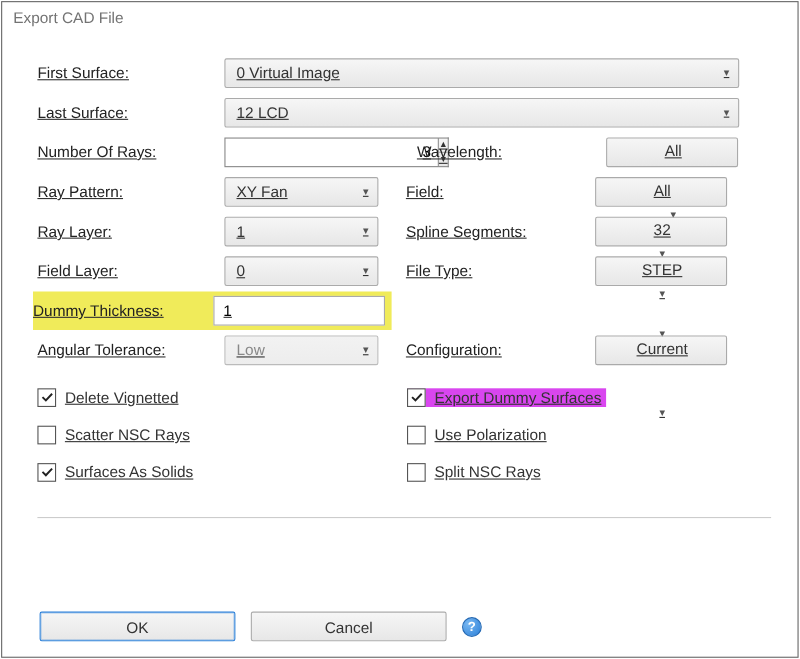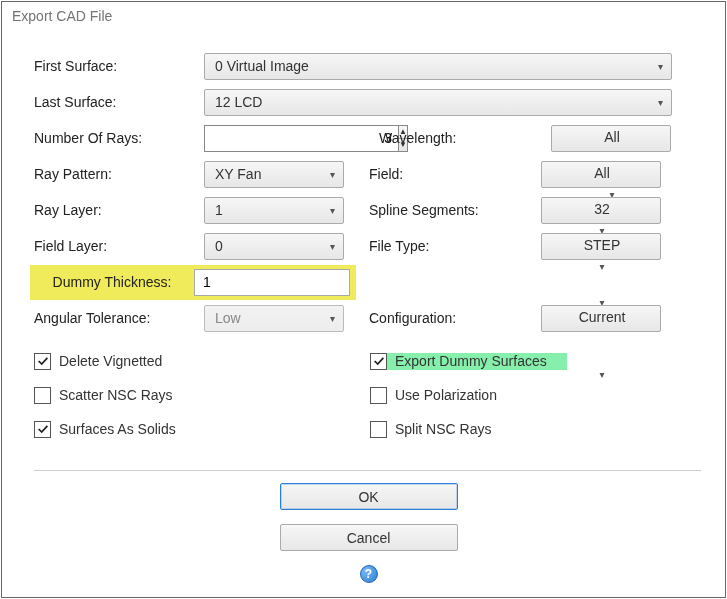--- a/index.html
+++ b/index.html
@@ -24,6 +24,7 @@
     }
     .content {
       padding: 18px 24px 0 32px;
+      text-decoration: underline;
     }
     .row {
       display: flex;

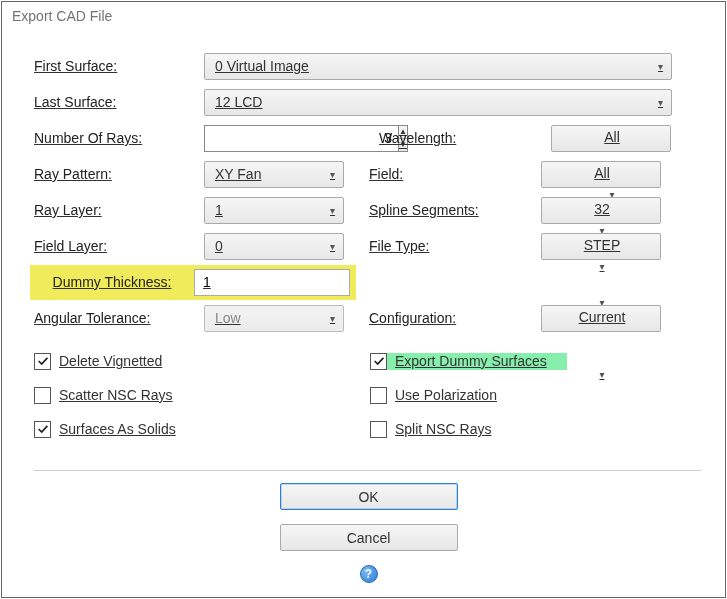--- a/index.html
+++ b/index.html
@@ -288,7 +288,7 @@
 
     <div class="row">
       <span class="hl" style="padding:4px 6px 4px 0; margin-left:-4px; display:flex; align-items:center;">
-        <span class="label-left" style="width:164px;text-align:center;">Dummy Thickness:</span>
+        <span class="label-left" style="width:164px;">Dummy Thickness:</span>
         <input class="text-input" style="width: 156px;" value="1">
       </span>
     </div>

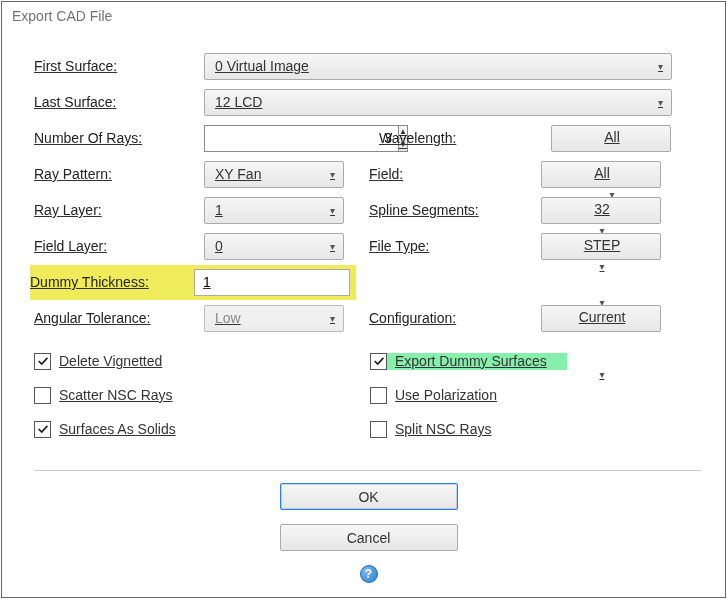--- a/index.html
+++ b/index.html
@@ -122,8 +122,8 @@
     .hl-row {
       display: inline-flex;
       align-items: center;
-      background: #86efac;
-      padding-right: 20px;
+      background: #d946ef;
+      padding-right: 4px;
     }
     .checks {
       padding-top: 8px;

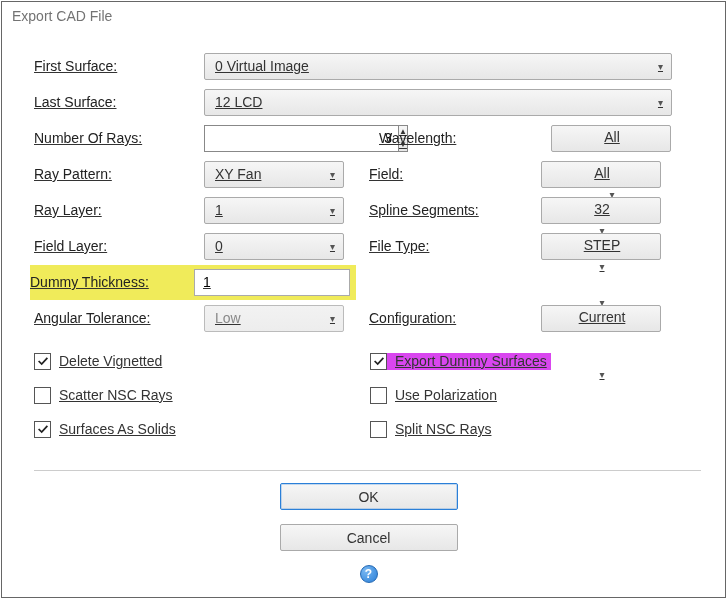--- a/index.html
+++ b/index.html
@@ -171,7 +171,6 @@
       bottom: 0;
       left: 0;
       right: 0;
-      flex-direction: column;
     }
     .btn {
       width: 178px;

